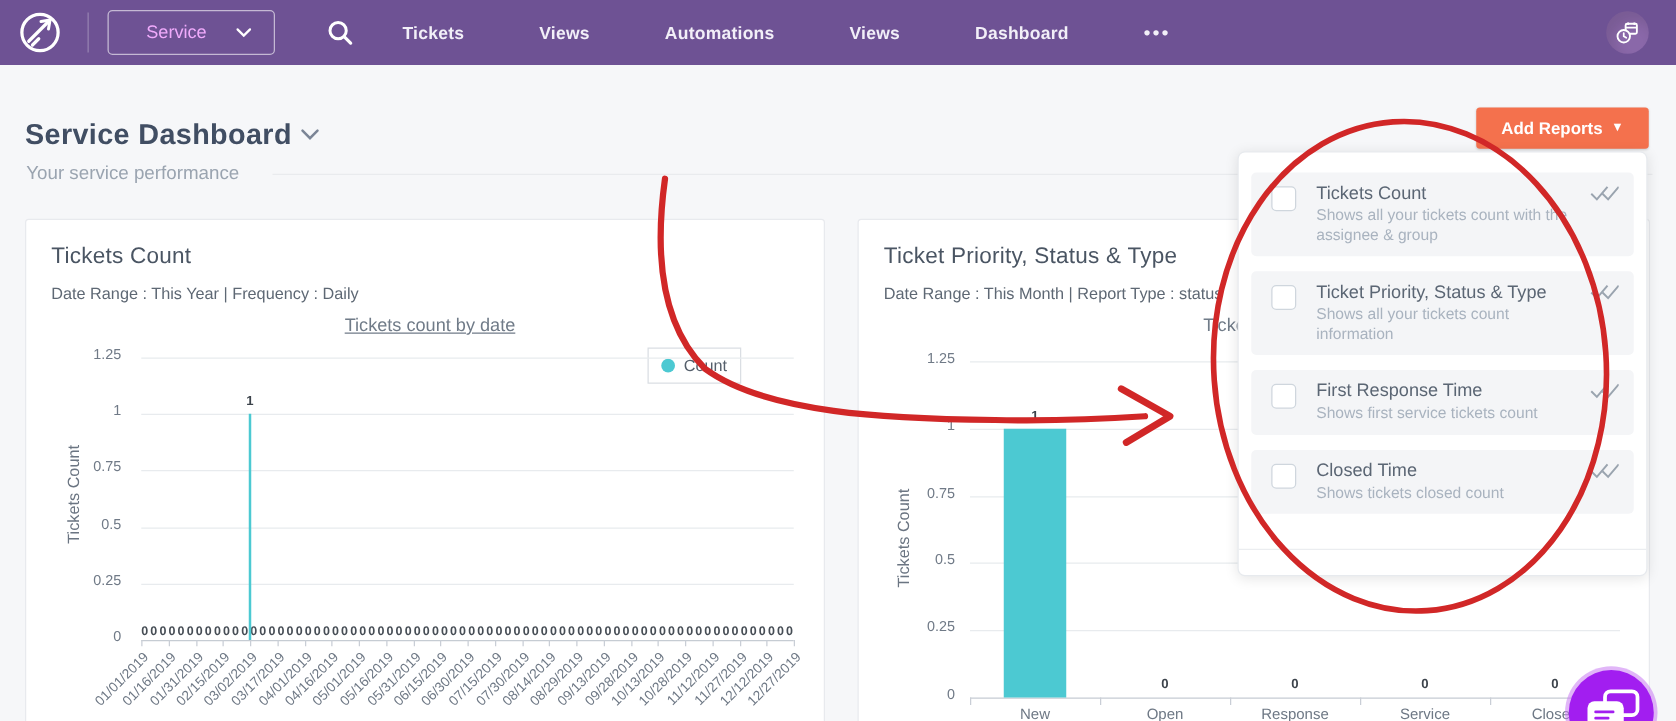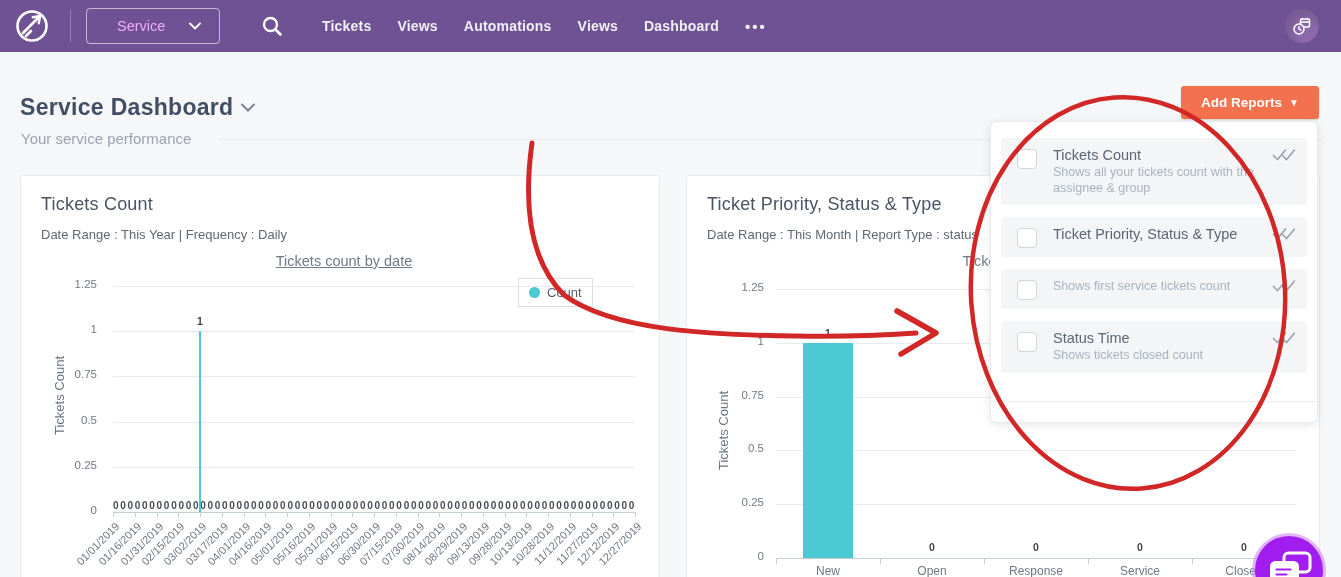--- a/index.html
+++ b/index.html
@@ -18,7 +18,7 @@
     justify-content:space-between;padding:0 18px 0 30px;color:#f0abfc;font-size:14.5px;cursor:pointer;
   }
   .search-btn{position:absolute;left:260px;top:14px;width:24px;height:24px;cursor:pointer;}
-  .nav-items{position:absolute;left:322px;top:0;height:52px;display:flex;align-items:center;gap:26px;}
+  .nav-items{position:absolute;left:322px;top:0;height:52px;display:flex;align-items:center;gap:60px;}
   .nav-item{color:#f2eff8;font-size:14px;font-weight:600;letter-spacing:.2px;cursor:pointer;white-space:nowrap;}
   .nav-more{font-size:15px;letter-spacing:2px;font-weight:700;}
   .avatar-btn{

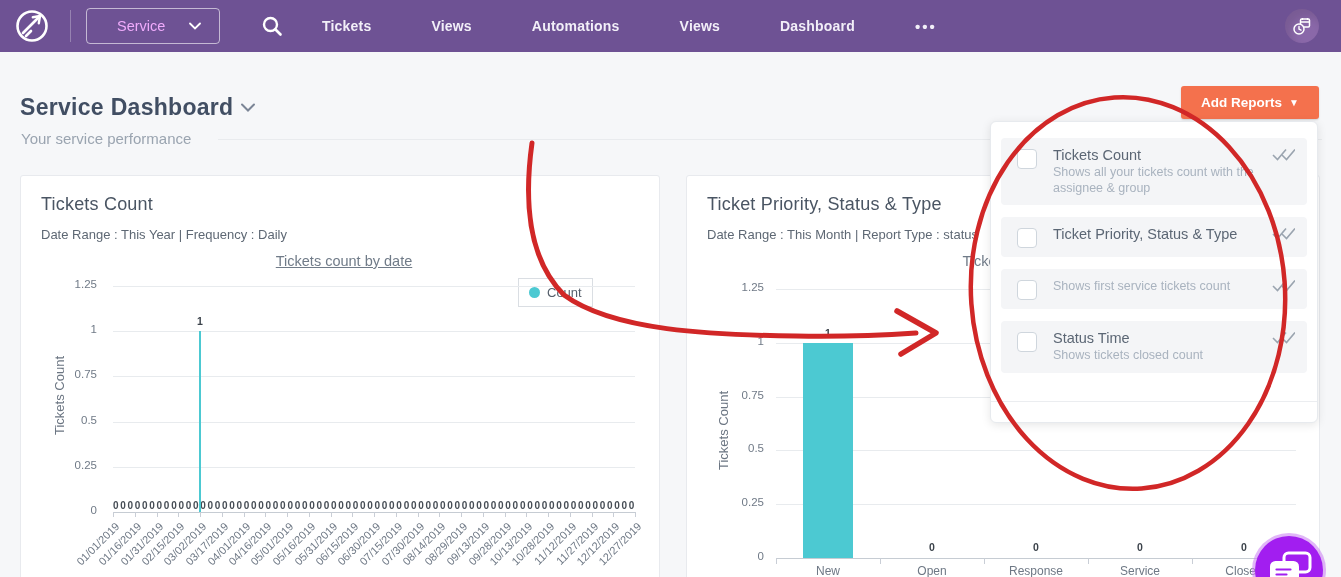--- a/index.html
+++ b/index.html
@@ -353,6 +353,7 @@
     <span class="checkbox"></span>
     <div>
       <div class="mi-title">Ticket Priority, Status &amp; Type</div>
+      <div class="mi-desc">Shows all your tickets count information</div>
     </div>
     <svg class="dblcheck" width="24" height="14" viewBox="0 0 24 14">
       <path d="M2 7 l4.5 4.5 L15 1.5" stroke="#9aa4af" stroke-width="1.6" fill="none"></path>

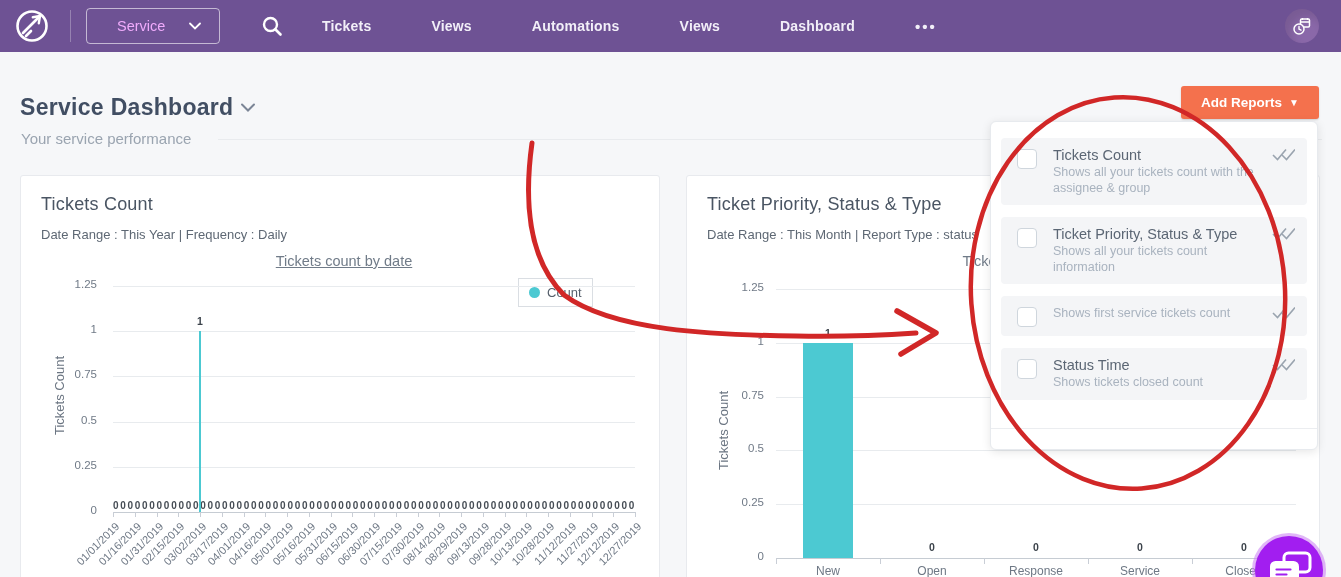--- a/index.html
+++ b/index.html
@@ -363,6 +363,7 @@
   <div class="menu-item">
     <span class="checkbox"></span>
     <div>
+      <div class="mi-title">First Response Time</div>
       <div class="mi-desc">Shows first service tickets count</div>
     </div>
     <svg class="dblcheck" width="24" height="14" viewBox="0 0 24 14">

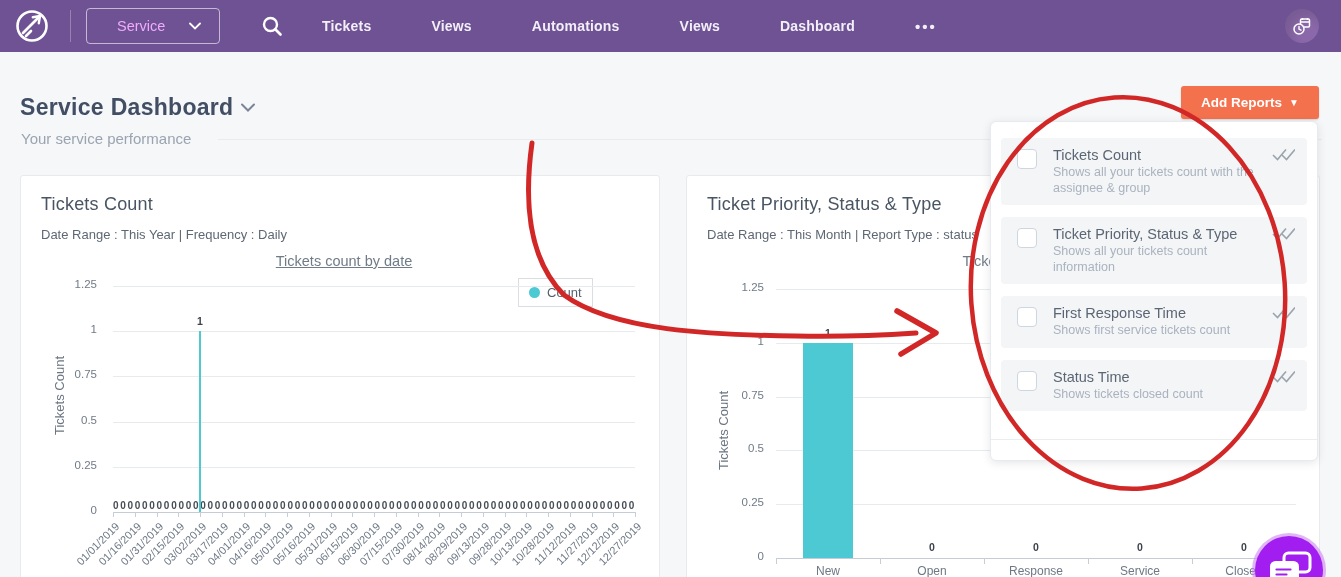--- a/index.html
+++ b/index.html
@@ -374,7 +374,7 @@
   <div class="menu-item">
     <span class="checkbox"></span>
     <div>
-      <div class="mi-title">Status Time</div>
+      <div class="mi-title">Closed Time</div>
       <div class="mi-desc">Shows tickets closed count</div>
     </div>
     <svg class="dblcheck" width="24" height="14" viewBox="0 0 24 14">

